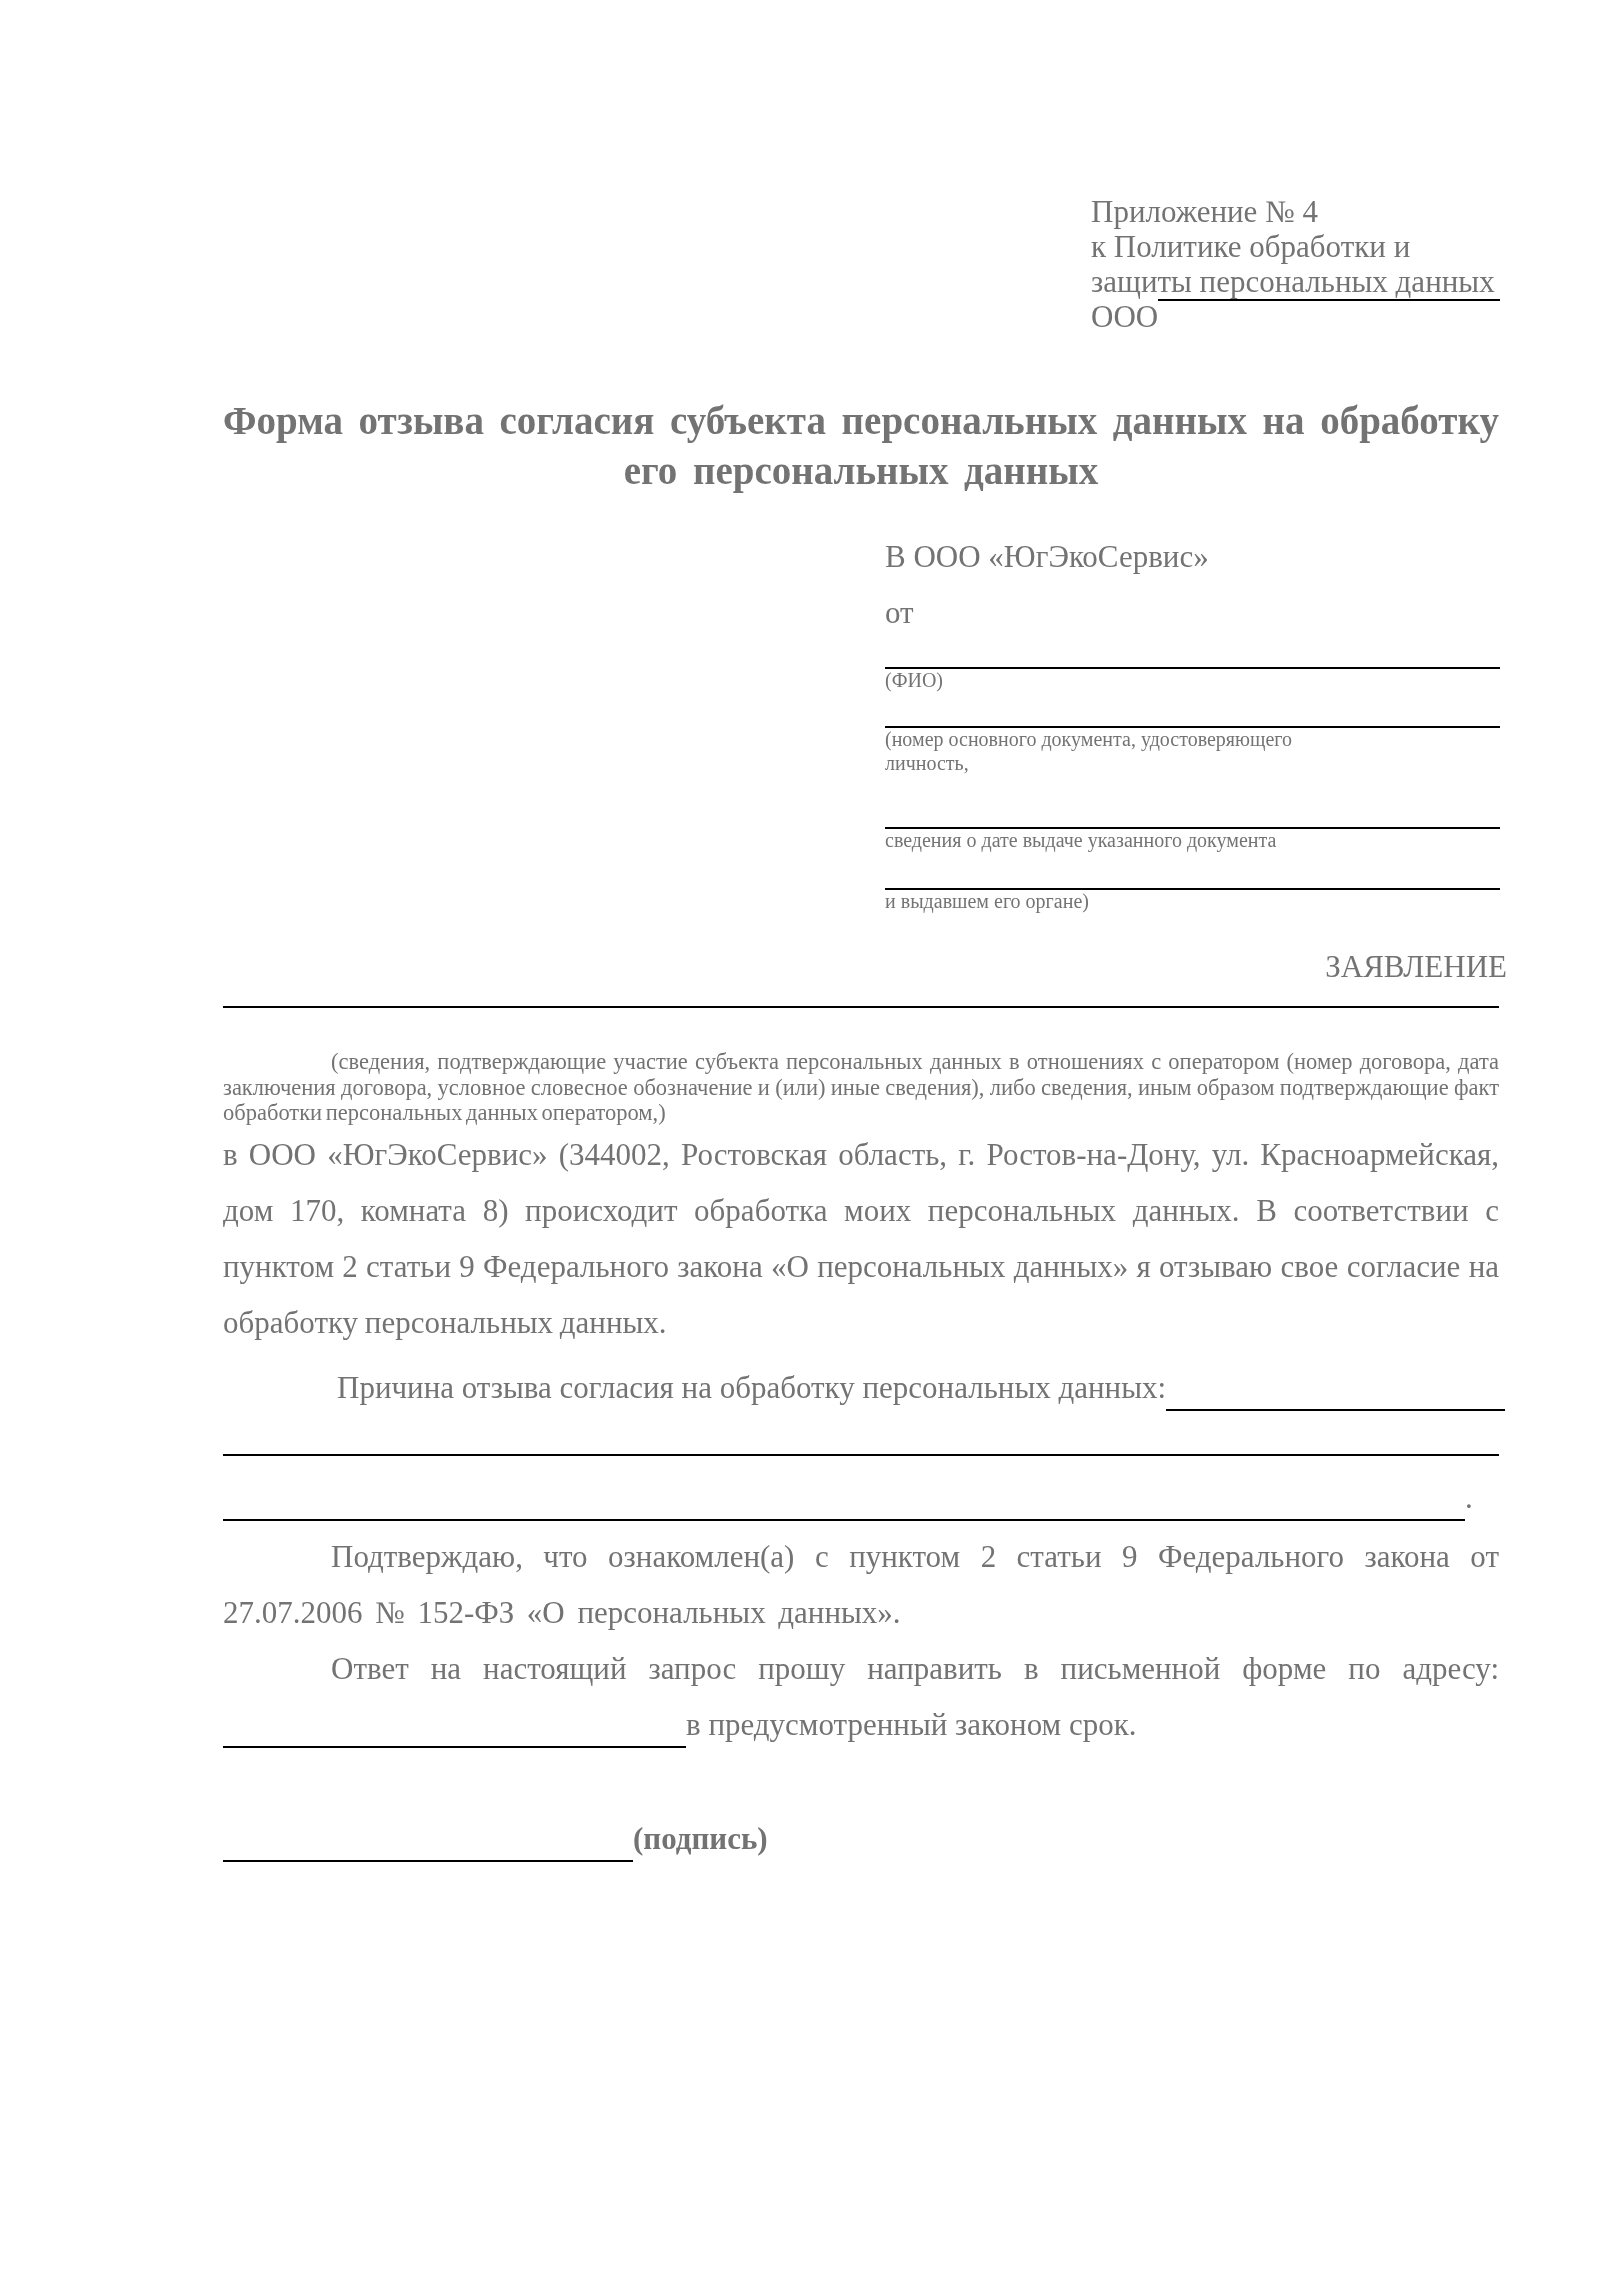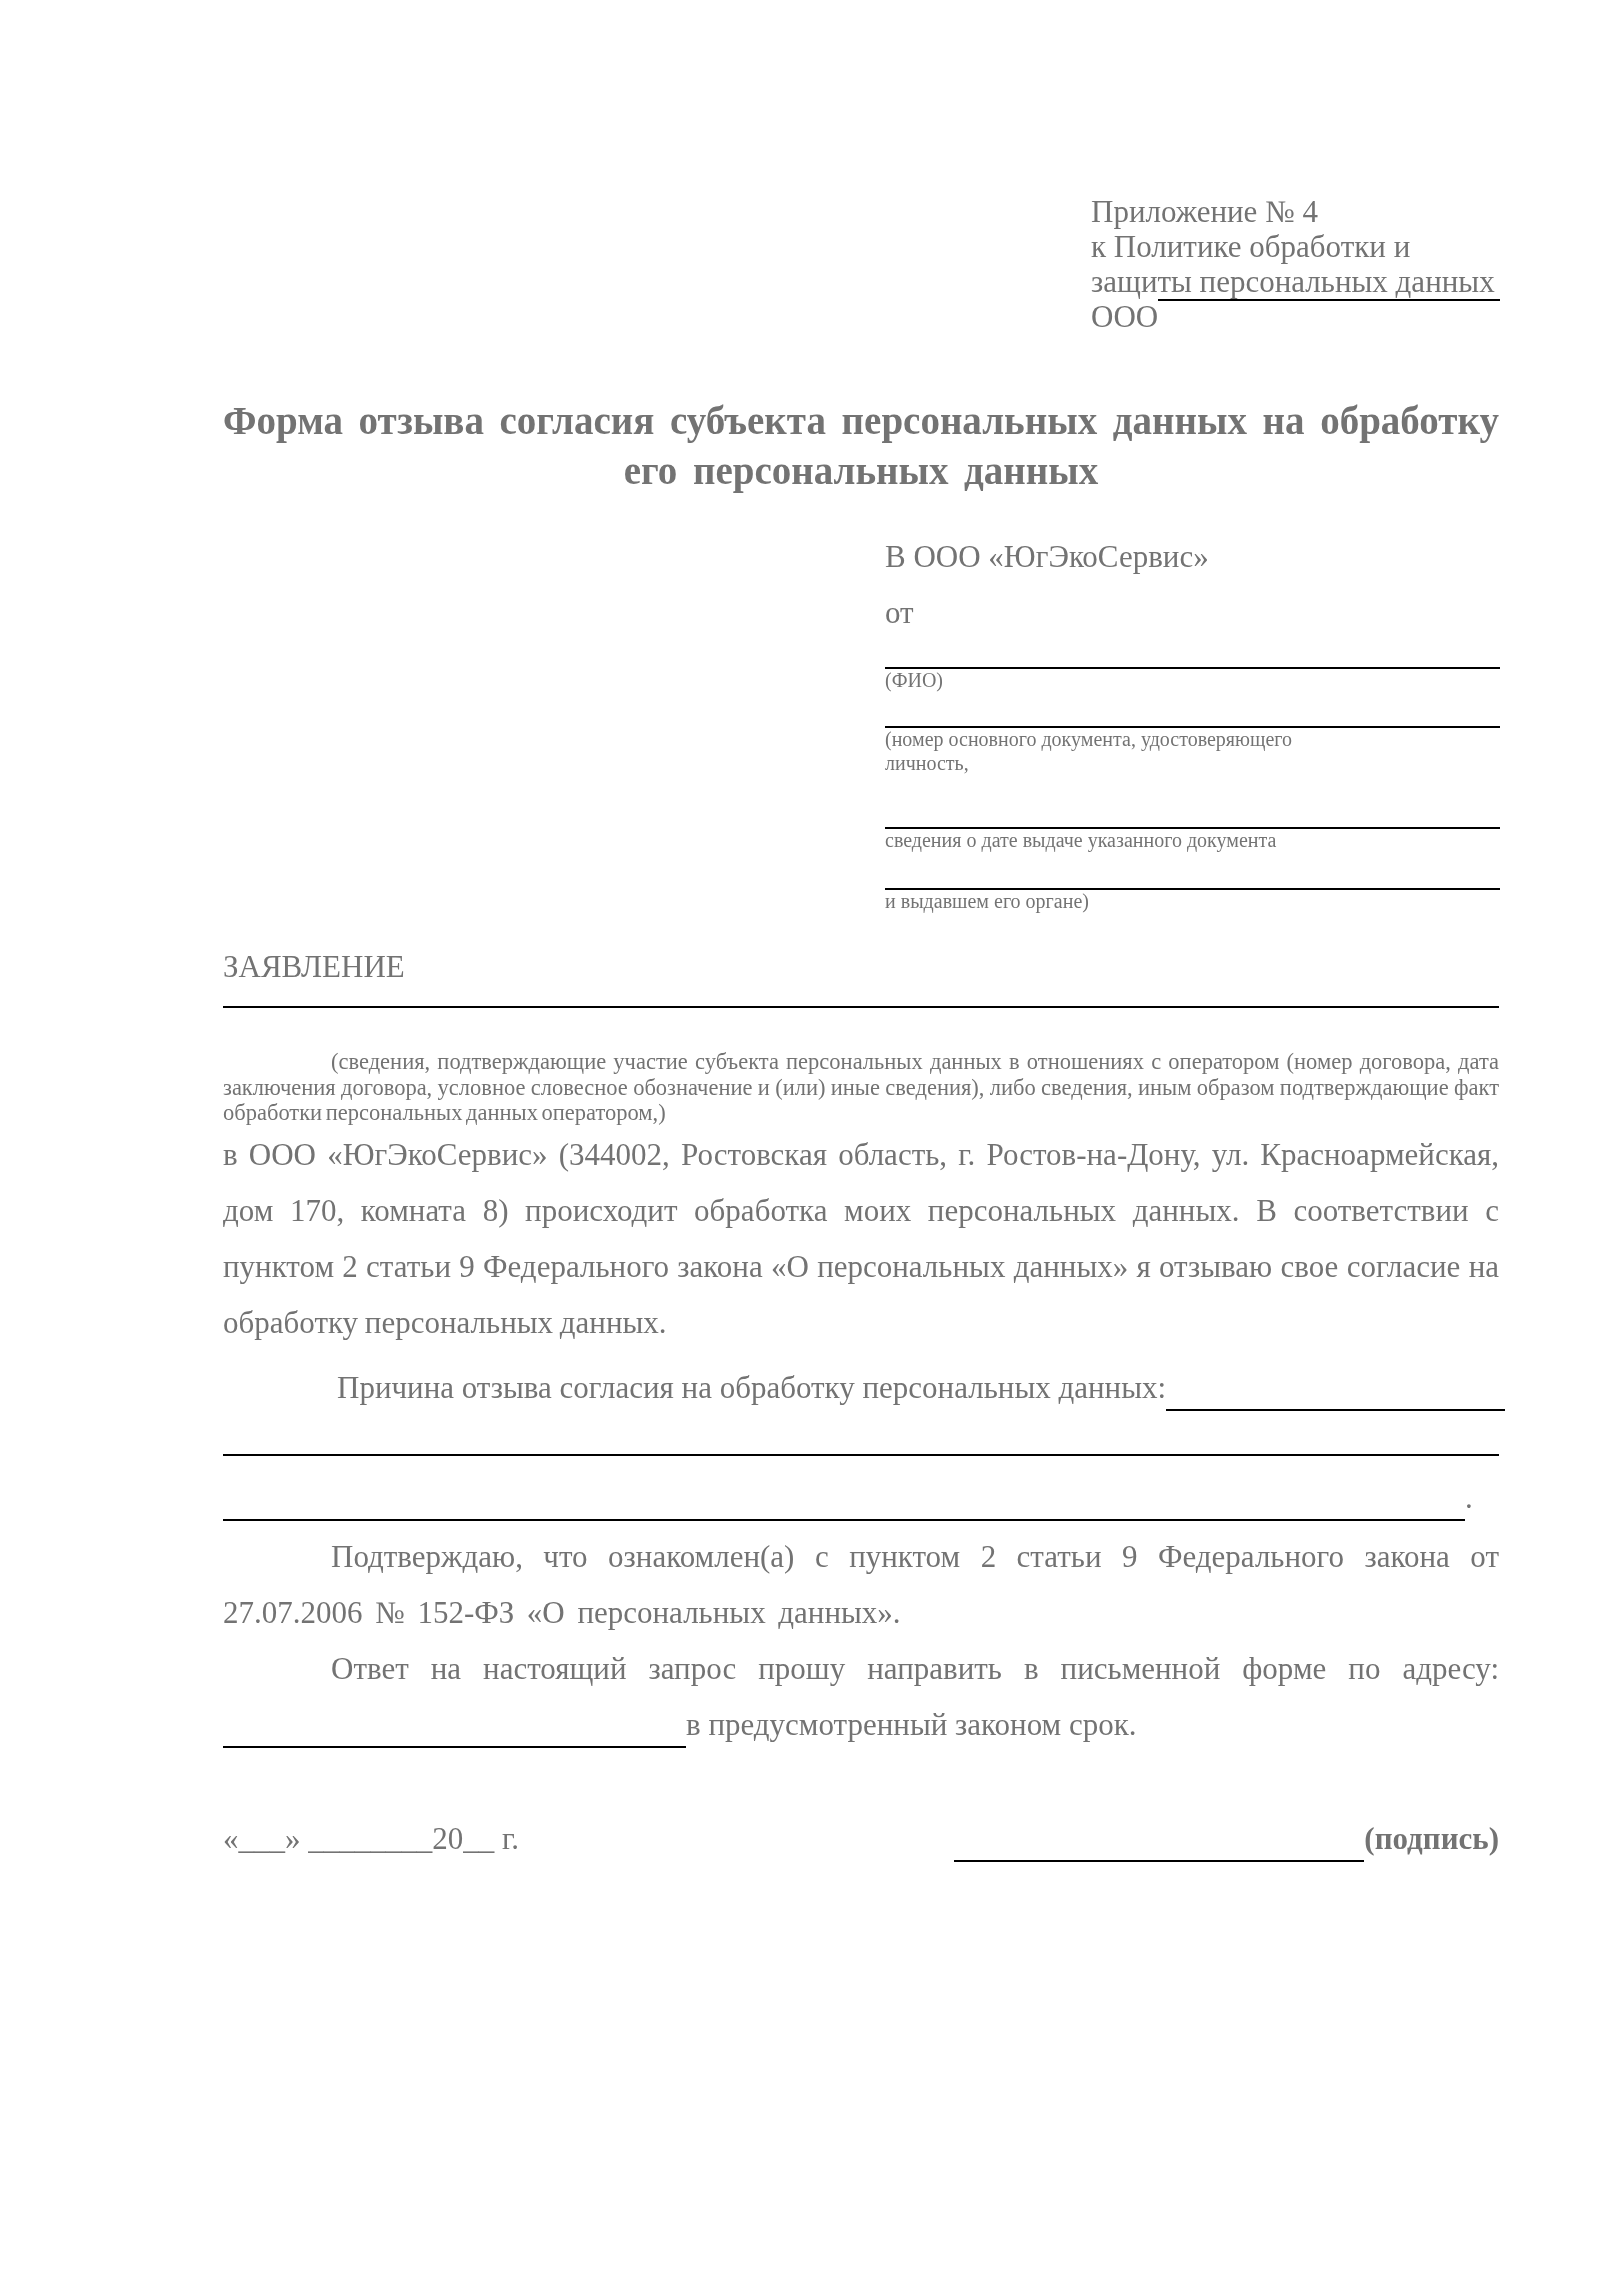--- a/index.html
+++ b/index.html
@@ -42,8 +42,8 @@
   .gap-d { margin-top:35px; }
 
   .statement-heading {
-    left:223px; top:939px; width:1276px;
-    font-size:31px; line-height:56px; text-align:left;
+    left:231px; top:939px; width:1276px;
+    font-size:31px; line-height:56px; text-align:right;
   }
 
   .row { display:flex; align-items:stretch; font-size:31px; line-height:56px; }

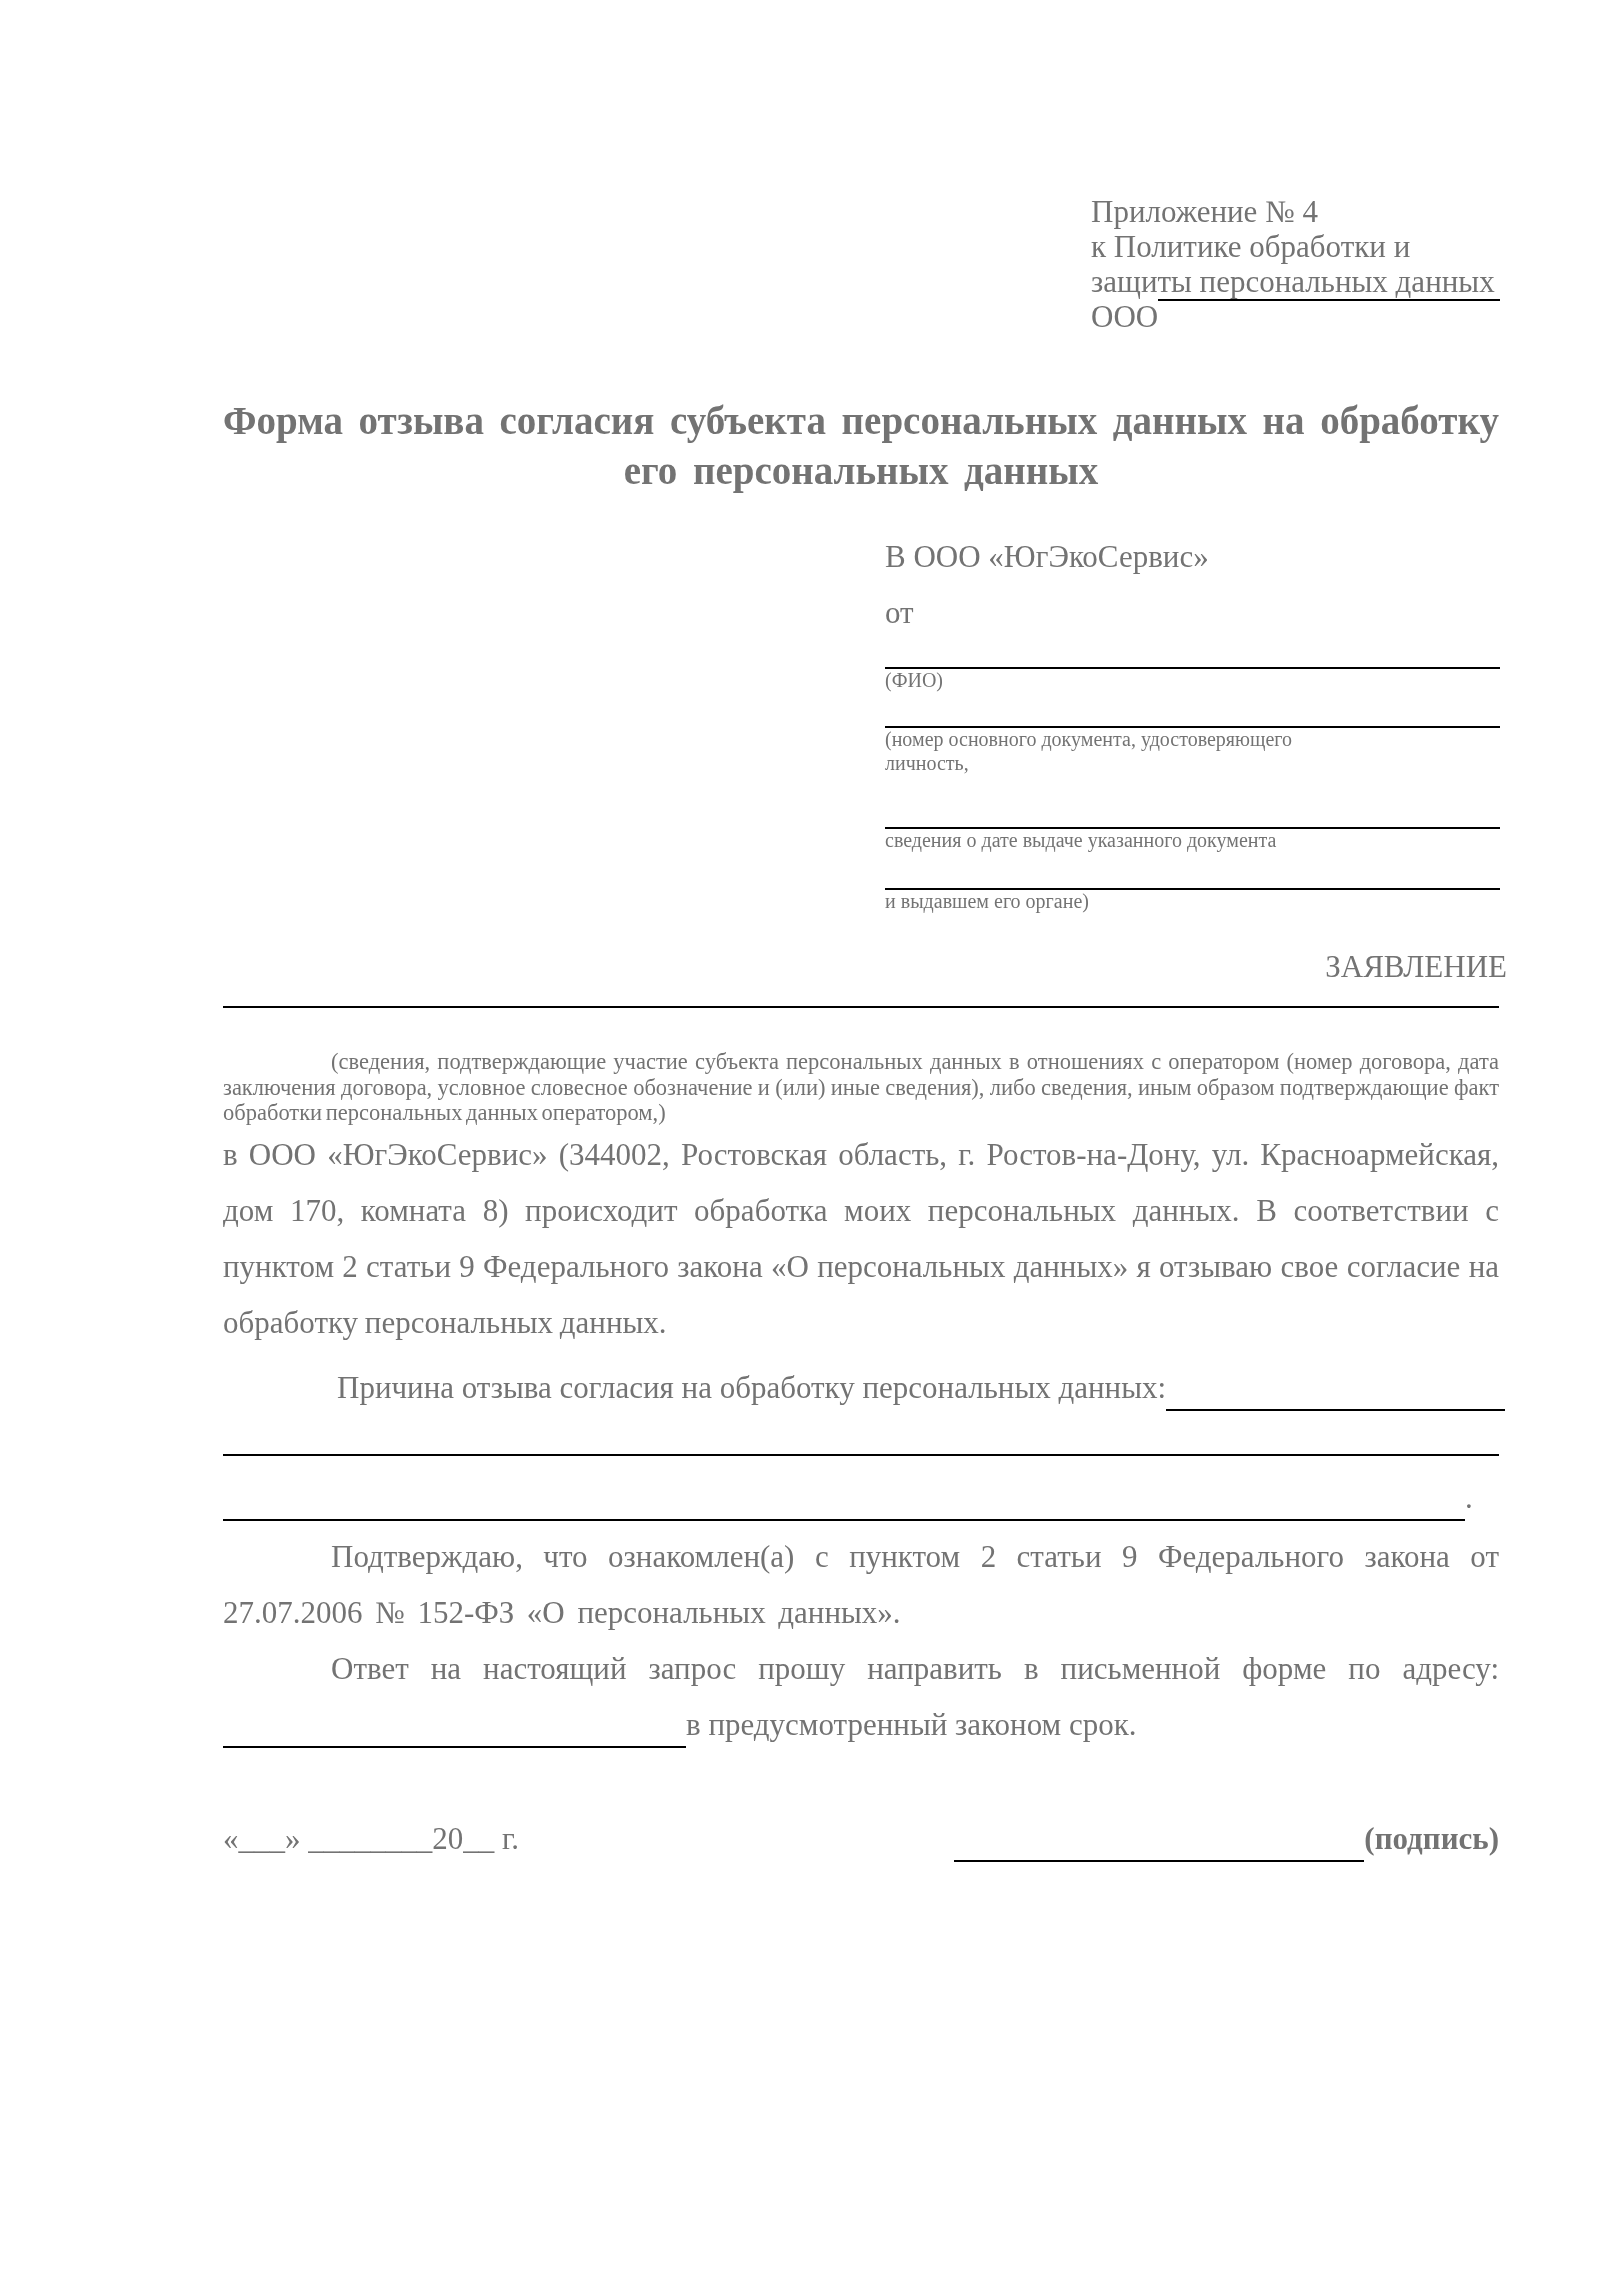--- a/index.html
+++ b/index.html
@@ -153,7 +153,6 @@
   </div>
 
   <div class="abs footer-row">
-    <span>«___» ________20__ г.</span>
     <span class="sig-group">
       <span class="fill"></span>
       <span>(подпись)</span>

